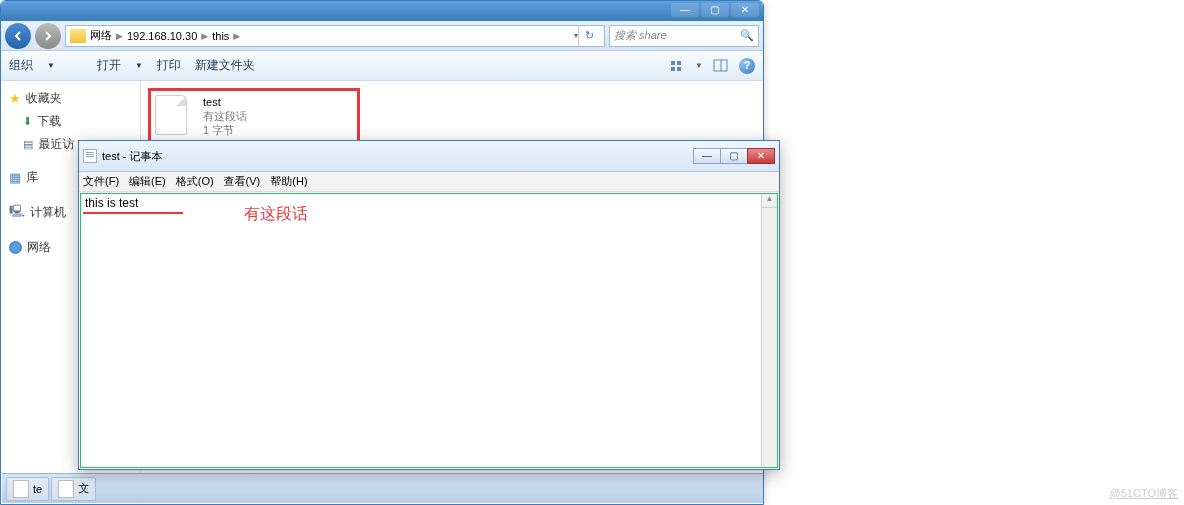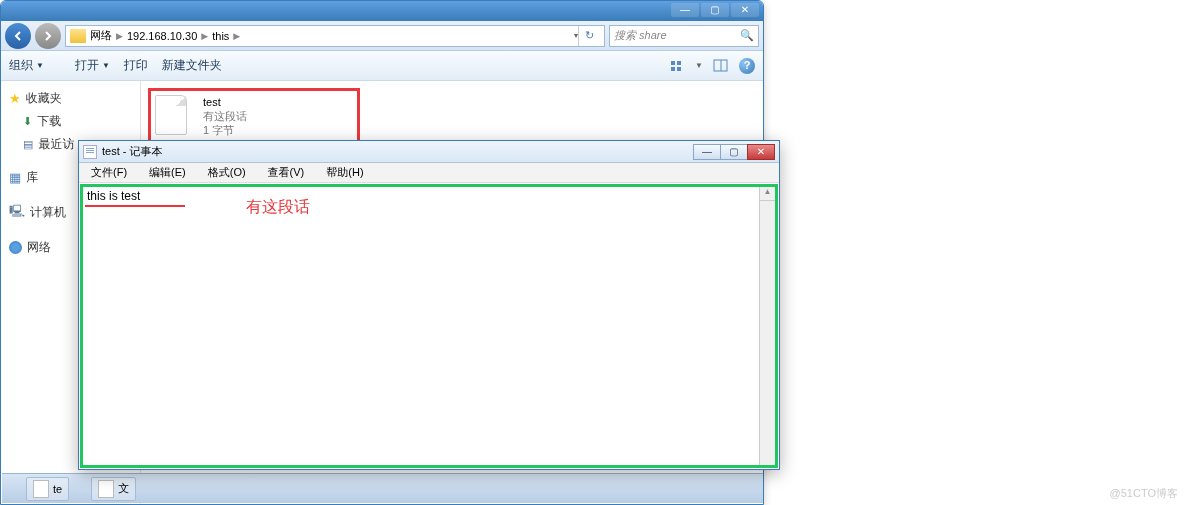--- a/index.html
+++ b/index.html
@@ -20,7 +20,7 @@
 .search-box { width: 150px; height: 22px; background: #fff; border: 1px solid #9db9d6; display: flex; align-items: center; padding: 0 4px; font-size: 11px; color: #888; font-style: italic; gap: 36px; }
 .search-box .mag { margin-left: auto; font-style: normal; color: #4a7ab0; font-size: 11px; }
 .exp-toolbar { height: 30px; background: linear-gradient(to bottom,#f7fbff,#e3edf7); display: flex; align-items: center; padding: 0 8px; gap: 14px; font-size: 12px; color: #1e395b; border-bottom: 1px solid #cdd9e6; }
-.exp-toolbar .tb-item { display: flex; align-items: center; gap: 3px; }
+.exp-toolbar .tb-item { display: flex; align-items: center; gap: 14px; }
 .exp-toolbar .dd { font-size: 8px; color: #1e395b; }
 .tb-right { margin-left: auto; display: flex; gap: 10px; align-items: center; color: #2a5a9a; font-size: 13px; }
 .tb-right .icn { width: 16px; height: 14px; display: inline-block; }

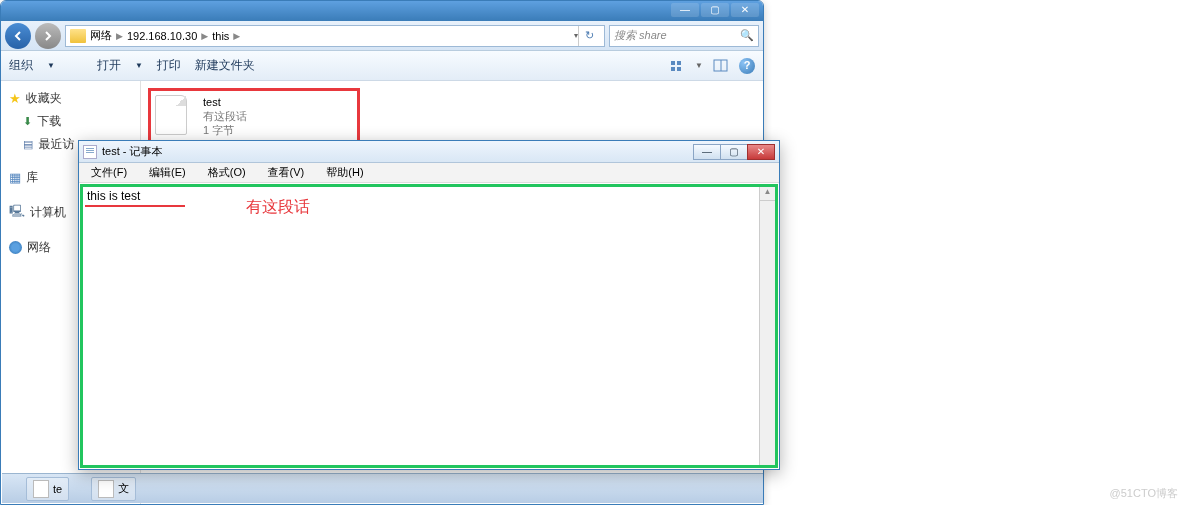--- a/index.html
+++ b/index.html
@@ -48,7 +48,7 @@
 
 
 .notepad { position: absolute; left: 78px; top: 140px; width: 702px; height: 330px; border: 1px solid #3a7cb8; background: #fff; box-shadow: 0 4px 16px rgba(0,0,0,.3); display: flex; flex-direction: column; }
-.np-titlebar { height: 22px; background: linear-gradient(to bottom,#eef5fd,#d9e7f5); display: flex; align-items: center; padding: 0 4px; font-size: 11px; border-bottom: 1px solid #b0c5da; }
+.np-titlebar { height: 31px; background: linear-gradient(to bottom,#eef5fd,#d9e7f5); display: flex; align-items: center; padding: 0 4px; font-size: 11px; border-bottom: 1px solid #b0c5da; }
 .np-ico { width: 14px; height: 14px; background: #fff; border: 1px solid #aac; margin-right: 5px; position: relative; }
 .np-ico::after { content:""; position:absolute; top:2px; left:2px; right:2px; height:1px; background:#8ac; box-shadow:0 2px #8ac,0 4px #8ac; }
 .np-ctrl { margin-left: auto; display: flex; }

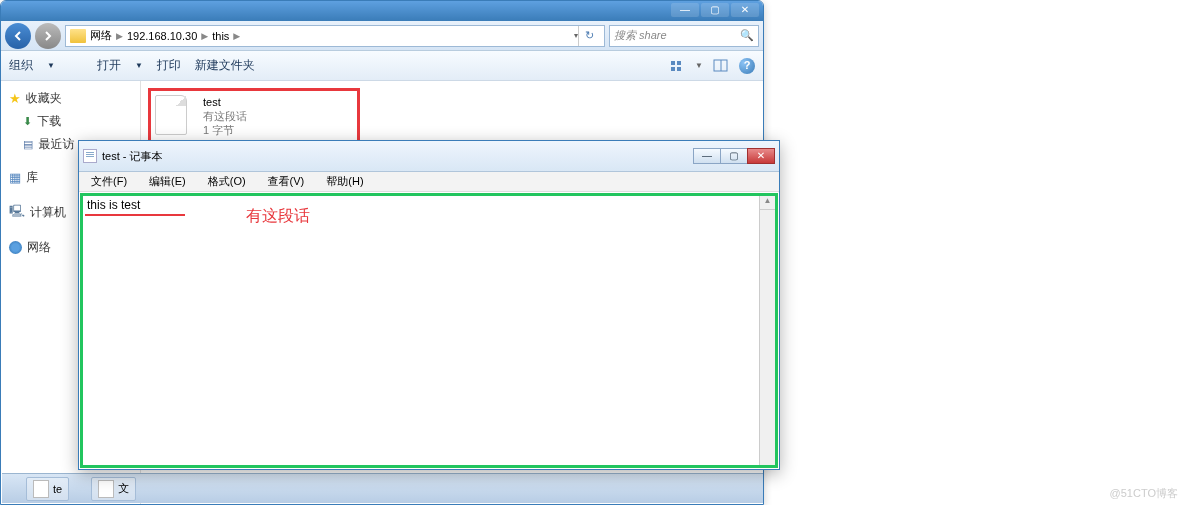--- a/index.html
+++ b/index.html
@@ -54,7 +54,7 @@
 .np-ctrl { margin-left: auto; display: flex; }
 .np-ctrl div { width: 28px; height: 16px; border: 1px solid #8aa5c5; background: linear-gradient(to bottom,#f5faff,#d0e0f0); margin-left: -1px; text-align: center; font-size: 10px; line-height: 13px; color: #345; }
 .np-ctrl div.close { background: linear-gradient(to bottom,#e88a8a,#c73a3a); color: #fff; border-color: #a03030; }
-.np-menu { height: 20px; background: #f3f3f3; display: flex; align-items: center; padding: 0 12px; gap: 22px; font-size: 11px; border-bottom: 1px solid #ddd; }
+.np-menu { height: 20px; background: #f3f3f3; display: flex; align-items: center; padding: 0 4px; gap: 10px; font-size: 11px; border-bottom: 1px solid #ddd; }
 .np-body { flex: 1; position: relative; background: #fff; border: 3px solid #22c55e; margin: 1px; padding: 2px 4px; font-family: Consolas, monospace; font-size: 12px; overflow: hidden; }
 .np-scroll { position: absolute; right: 0; top: 0; bottom: 0; width: 16px; background: #f0f0f0; border-left: 1px solid #ccc; }
 .anno-line { position: absolute; width: 100px; height: 0; border-top: 2px solid #e8383d; }

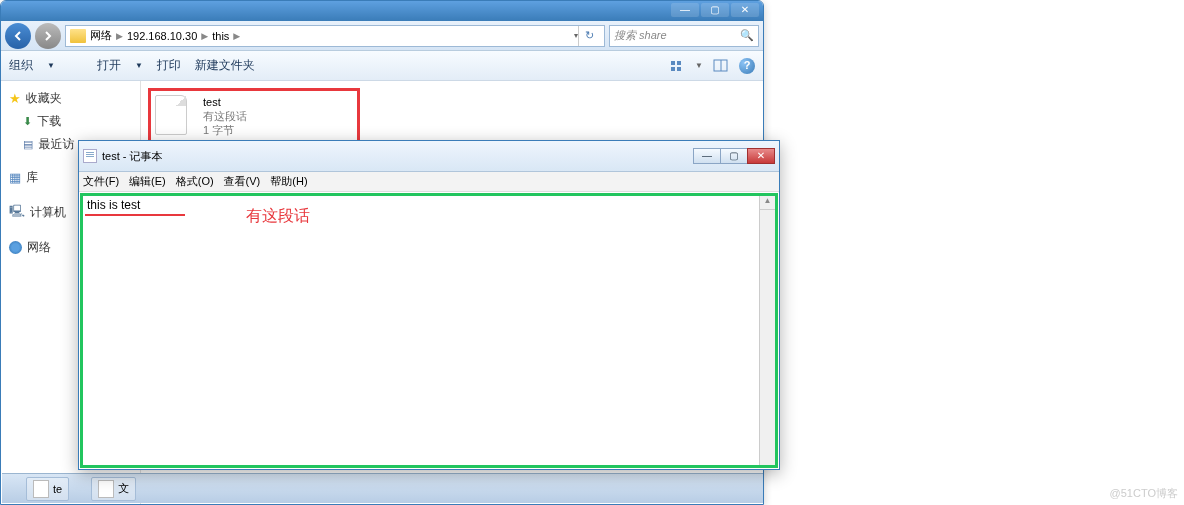--- a/index.html
+++ b/index.html
@@ -55,7 +55,7 @@
 .np-ctrl div { width: 28px; height: 16px; border: 1px solid #8aa5c5; background: linear-gradient(to bottom,#f5faff,#d0e0f0); margin-left: -1px; text-align: center; font-size: 10px; line-height: 13px; color: #345; }
 .np-ctrl div.close { background: linear-gradient(to bottom,#e88a8a,#c73a3a); color: #fff; border-color: #a03030; }
 .np-menu { height: 20px; background: #f3f3f3; display: flex; align-items: center; padding: 0 4px; gap: 10px; font-size: 11px; border-bottom: 1px solid #ddd; }
-.np-body { flex: 1; position: relative; background: #fff; border: 3px solid #22c55e; margin: 1px; padding: 2px 4px; font-family: Consolas, monospace; font-size: 12px; overflow: hidden; }
+.np-body { flex: 1; position: relative; background: #fff; border: 1px solid #22c55e; margin: 1px; padding: 2px 4px; font-family: Consolas, monospace; font-size: 12px; overflow: hidden; }
 .np-scroll { position: absolute; right: 0; top: 0; bottom: 0; width: 16px; background: #f0f0f0; border-left: 1px solid #ccc; }
 .anno-line { position: absolute; width: 100px; height: 0; border-top: 2px solid #e8383d; }
 .anno-text { position: absolute; color: #e8383d; font-family: KaiTi, serif; font-size: 16px; margin-left: 45px; }

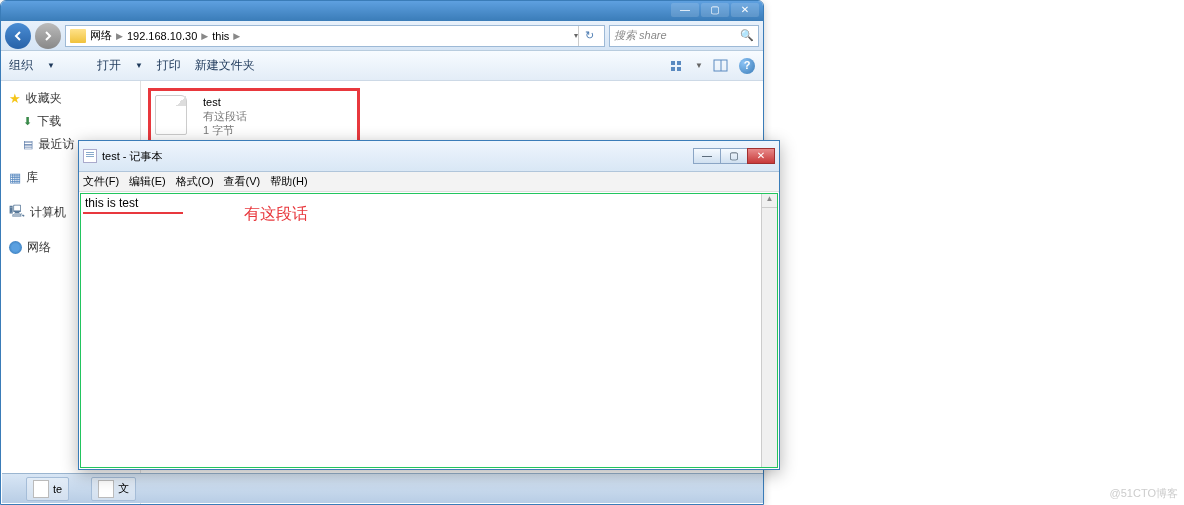--- a/index.html
+++ b/index.html
@@ -62,7 +62,7 @@
 
 
 .taskbar { position: absolute; left: 1px; bottom: 1px; width: 762px; height: 30px; background: linear-gradient(to bottom,#d8e6f5,#b8cde5); border-top: 1px solid #9ab5d0; display: flex; align-items: center; padding: 0 4px; gap: 2px; }
-.task-item { height: 24px; padding: 0 6px; background: rgba(255,255,255,.35); border: 1px solid #a5bdd8; border-radius: 2px; display: flex; align-items: center; gap: 4px; font-size: 11px; margin-left: 20px; }
+.task-item { height: 24px; padding: 0 6px; background: rgba(255,255,255,.35); border: 1px solid #a5bdd8; border-radius: 2px; display: flex; align-items: center; gap: 4px; font-size: 11px; }
 .task-ico { width: 16px; height: 18px; background: #fff; border: 1px solid #bbb; }
 
 .watermark { position: absolute; right: 6px; bottom: 4px; font-size: 11px; color: #ccc; }

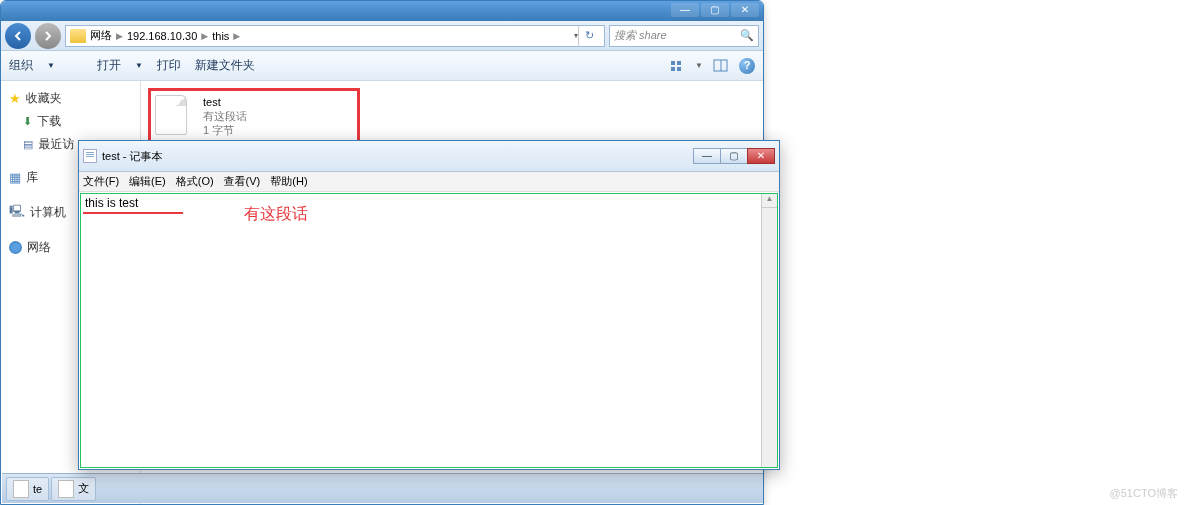--- a/index.html
+++ b/index.html
@@ -65,7 +65,7 @@
 .task-item { height: 24px; padding: 0 6px; background: rgba(255,255,255,.35); border: 1px solid #a5bdd8; border-radius: 2px; display: flex; align-items: center; gap: 4px; font-size: 11px; }
 .task-ico { width: 16px; height: 18px; background: #fff; border: 1px solid #bbb; }
 
-.watermark { position: absolute; right: 6px; bottom: 4px; font-size: 11px; color: #ccc; }
+.watermark { position: absolute; right: 6px; bottom: 4px; font-size: 11px; color: #ccc; text-decoration: underline; }
 </style>
 </head>
 <body>

